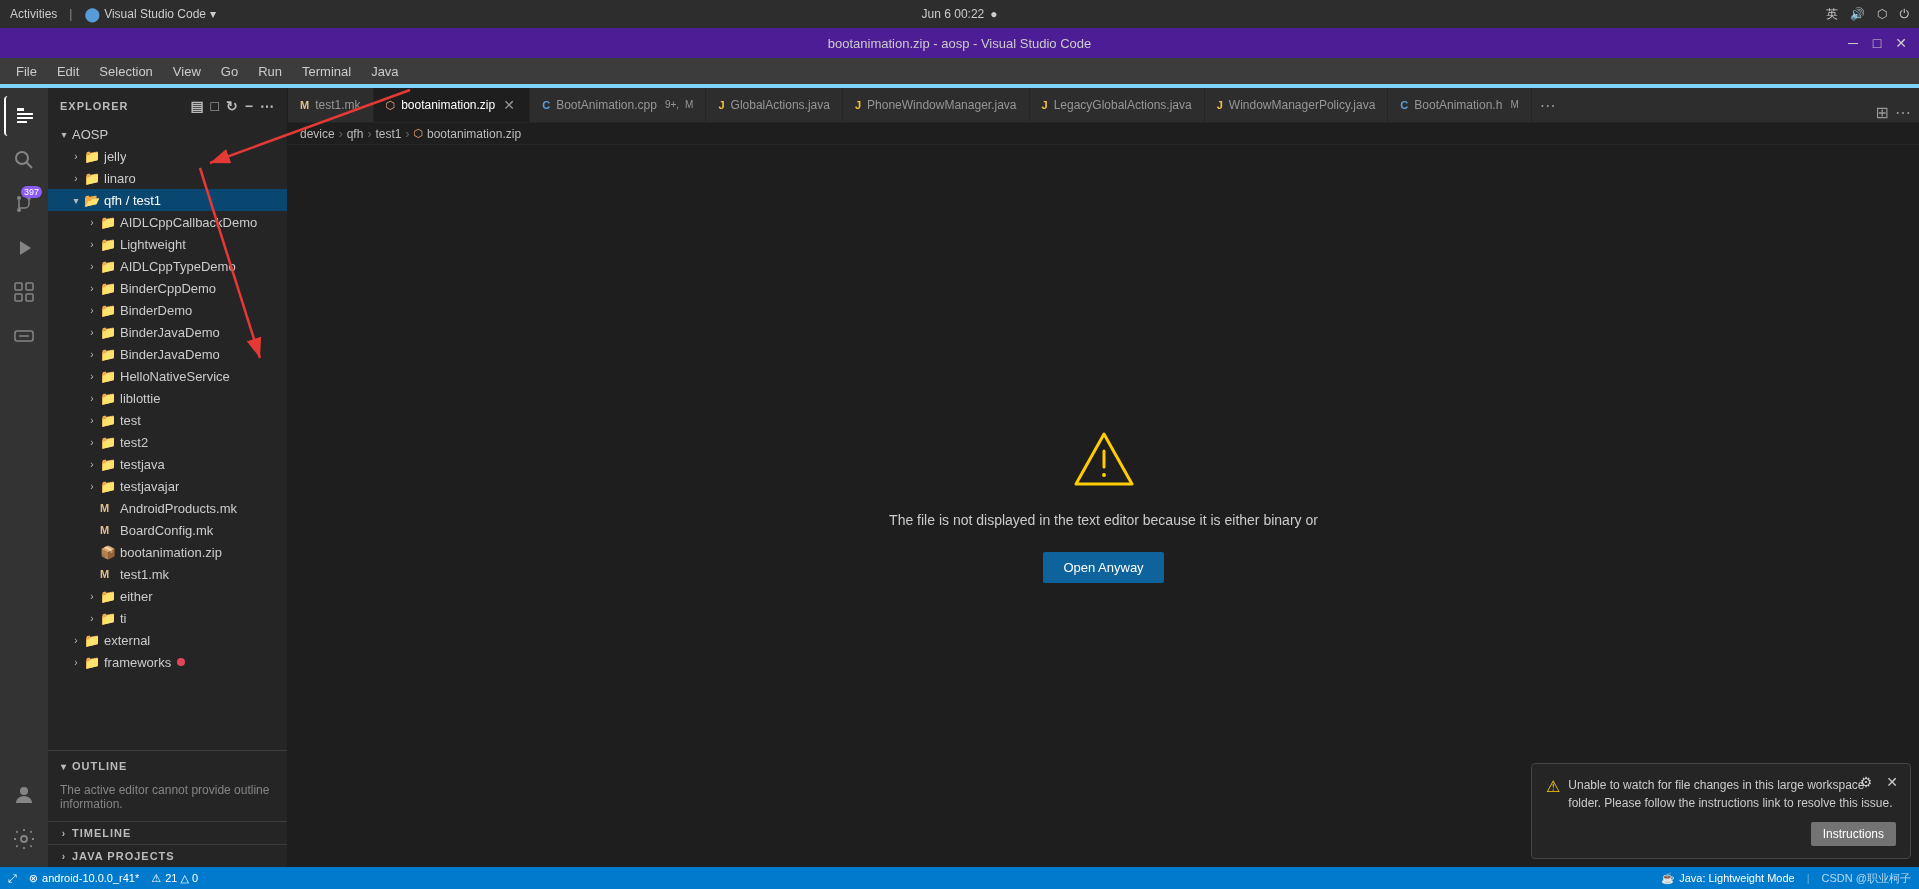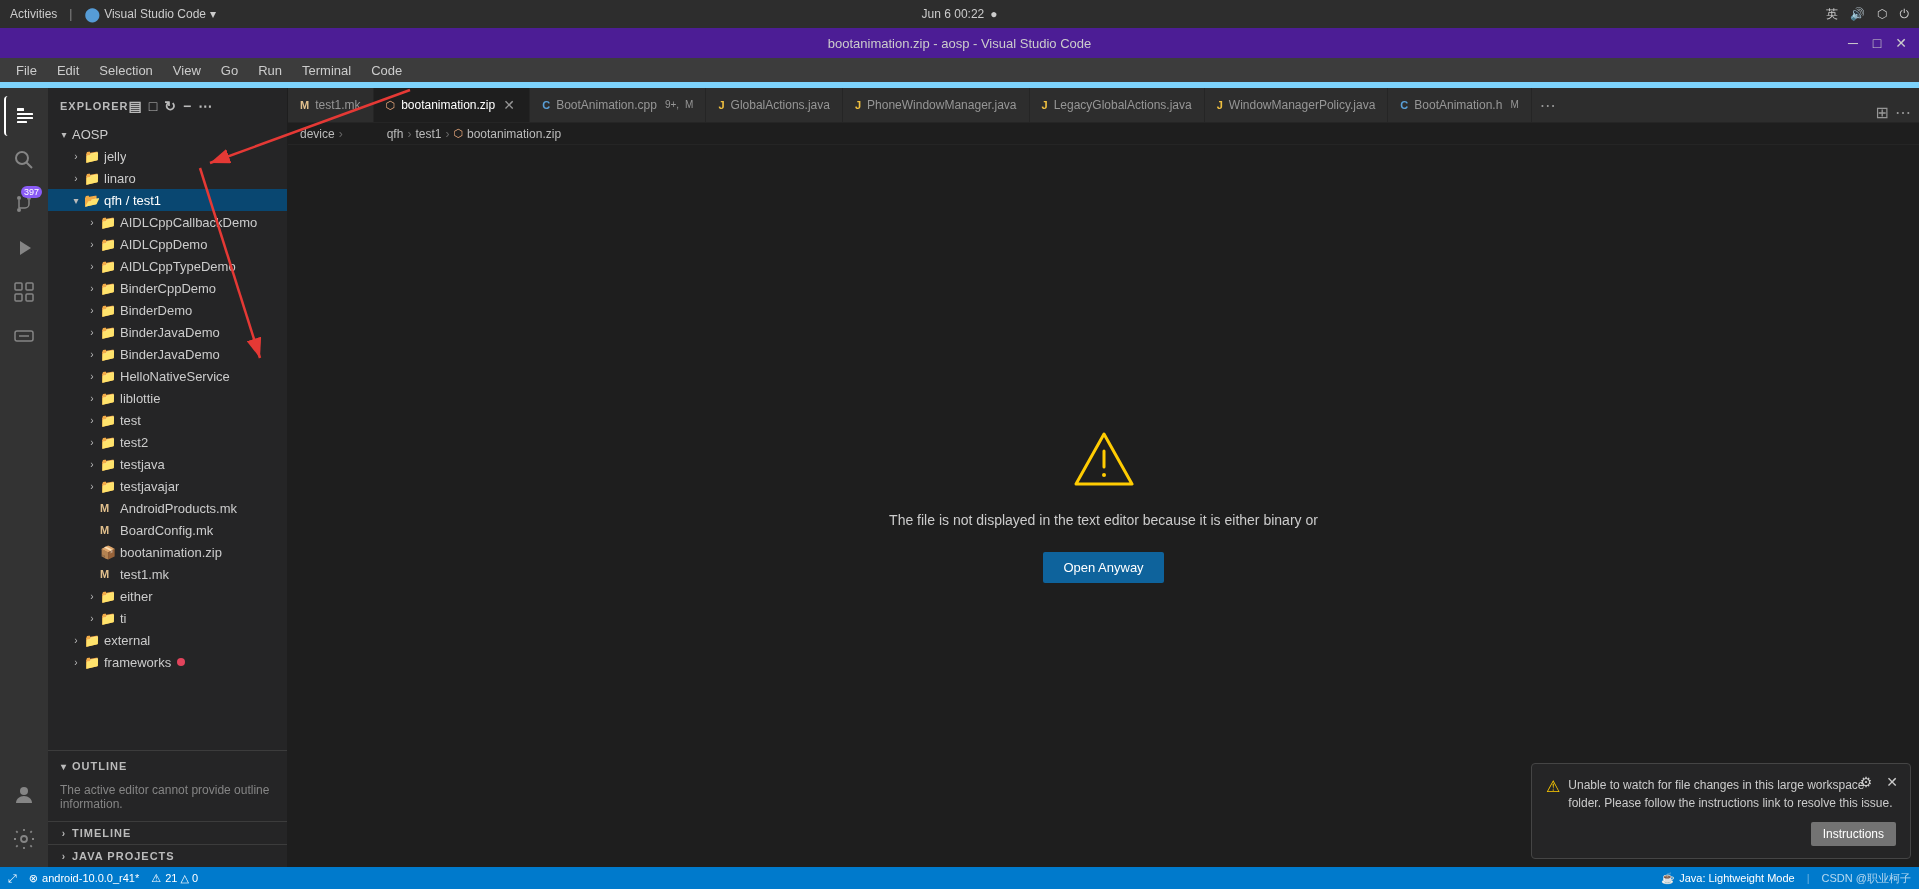--- a/index.html
+++ b/index.html
@@ -67,7 +67,7 @@
       align-items: center;
       padding: 0 8px;
       gap: 4px;
-      border-bottom: 6px solid #7dd3fc;
+      border-bottom: 4px solid #7dd3fc;
     }
     .menu-item {
       padding: 4px 8px;

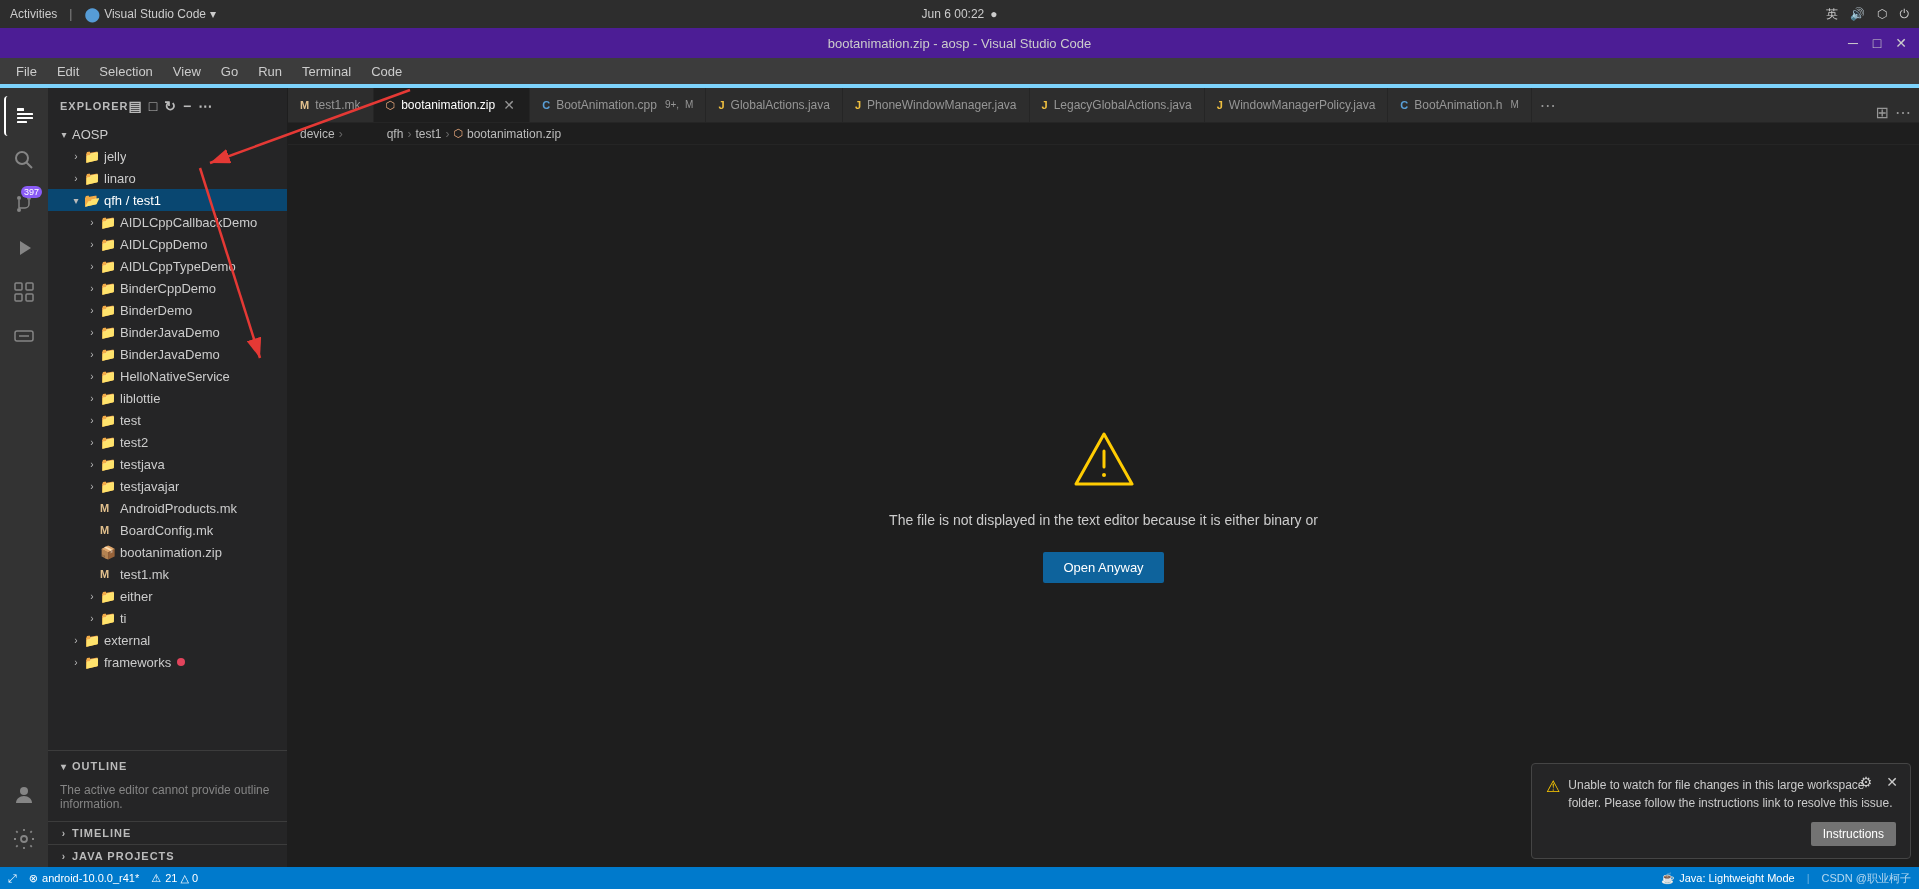--- a/index.html
+++ b/index.html
@@ -490,7 +490,7 @@
     <span class="menu-item">Go</span>
     <span class="menu-item">Run</span>
     <span class="menu-item">Terminal</span>
-    <span class="menu-item">Code</span>
+    <span class="menu-item">Java</span>
   </div>
 
   <div class="main-layout" style="position:relative;">

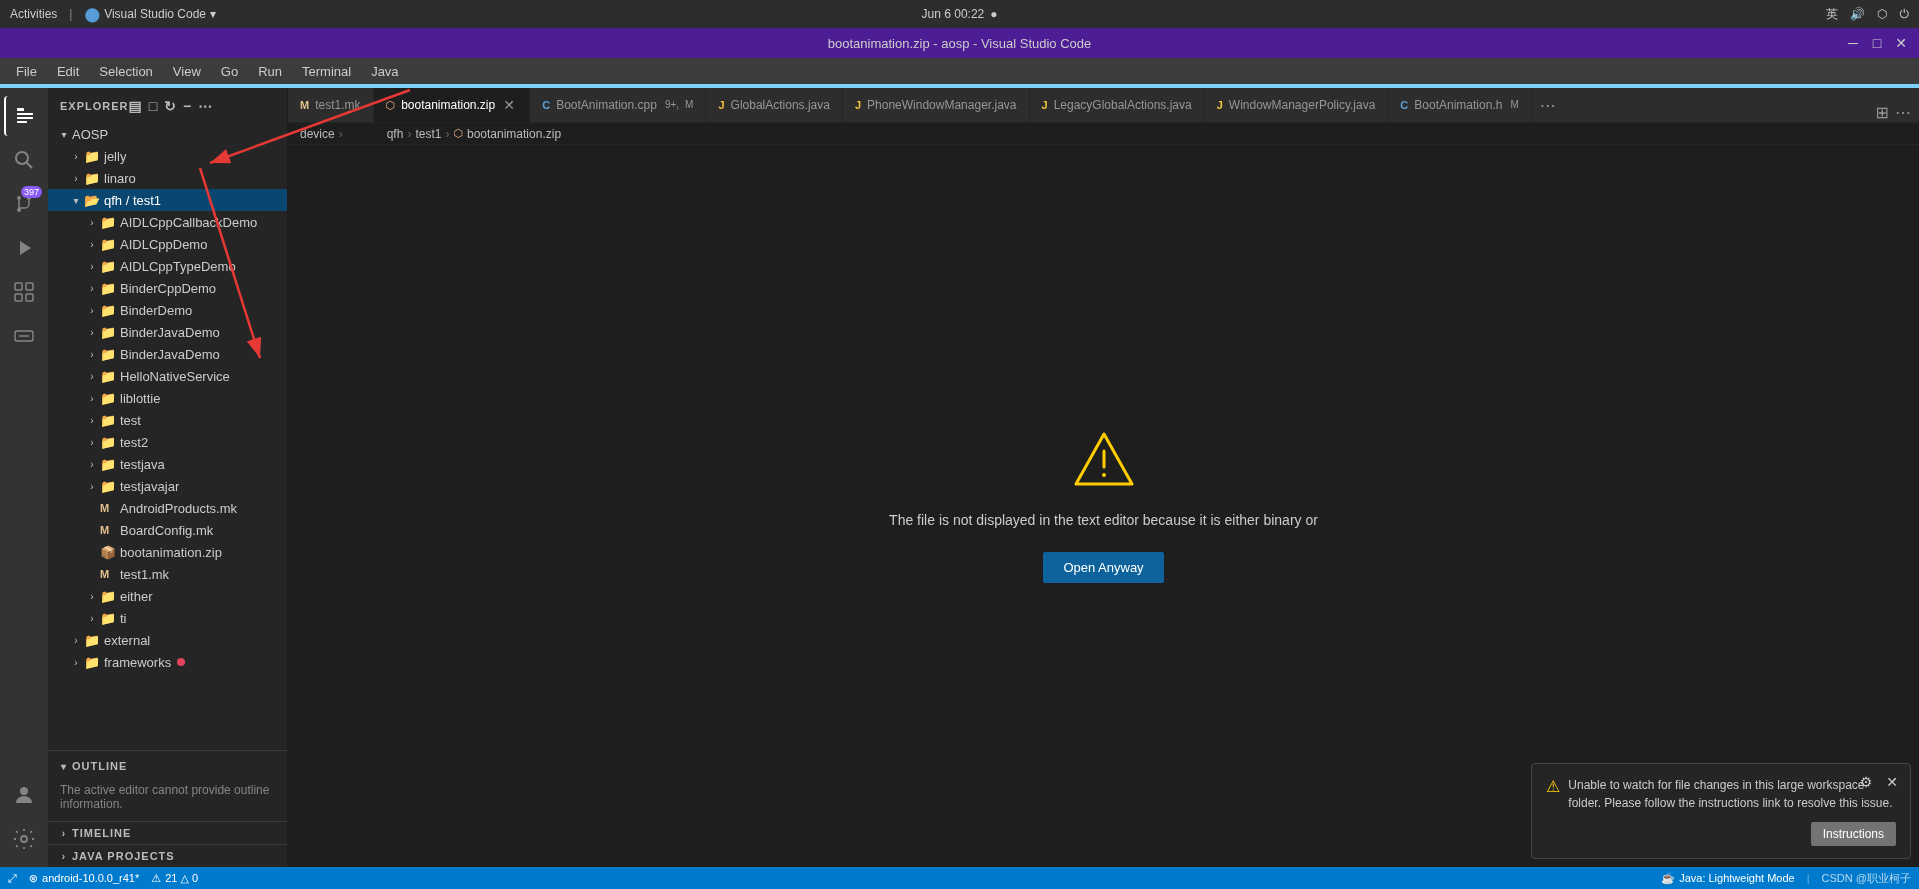--- a/index.html
+++ b/index.html
@@ -140,7 +140,7 @@
       height: 35px;
       display: flex;
       align-items: center;
-      justify-content: flex-start;
+      justify-content: space-between;
       padding: 12px 12px;
       color: #bbb;
       font-size: 11px;

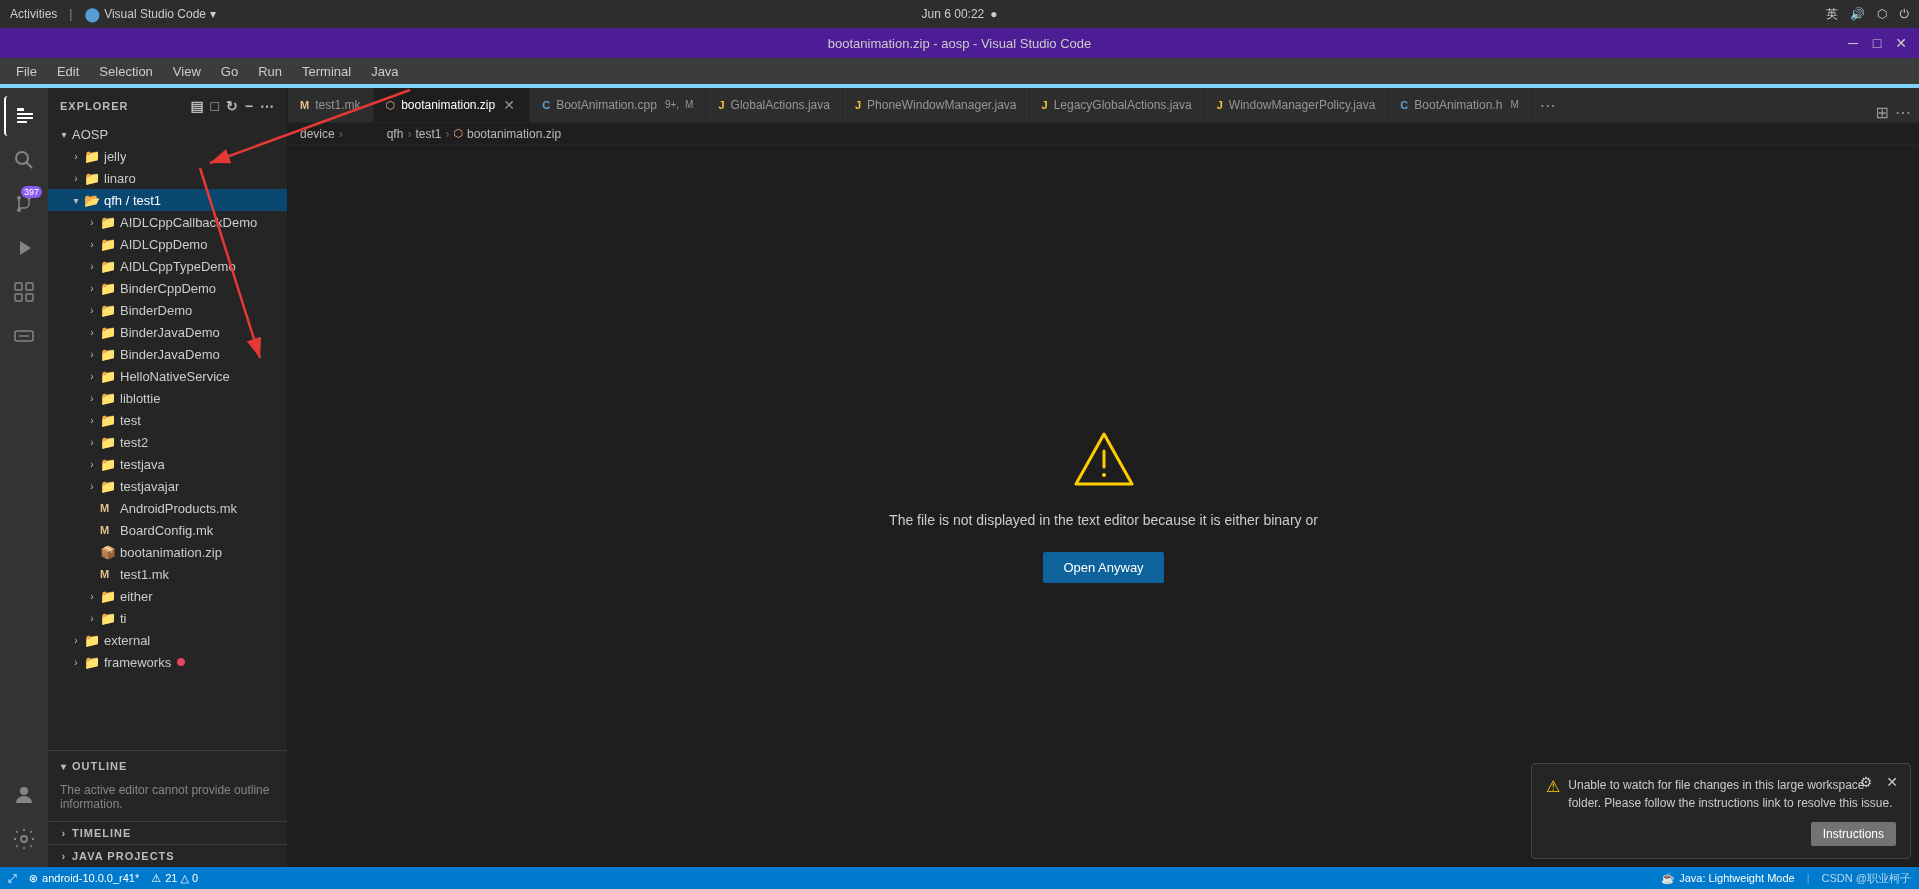--- a/index.html
+++ b/index.html
@@ -803,7 +803,7 @@
       <div class="breadcrumb">
         <span style="cursor:pointer;">device</span>
         <span class="breadcrumb-sep">›</span>
-        <span style="cursor:pointer;margin-left:40px;">qfh</span>
+        <span style="cursor:pointer;">qfh</span>
         <span class="breadcrumb-sep">›</span>
         <span style="cursor:pointer;">test1</span>
         <span class="breadcrumb-sep">›</span>

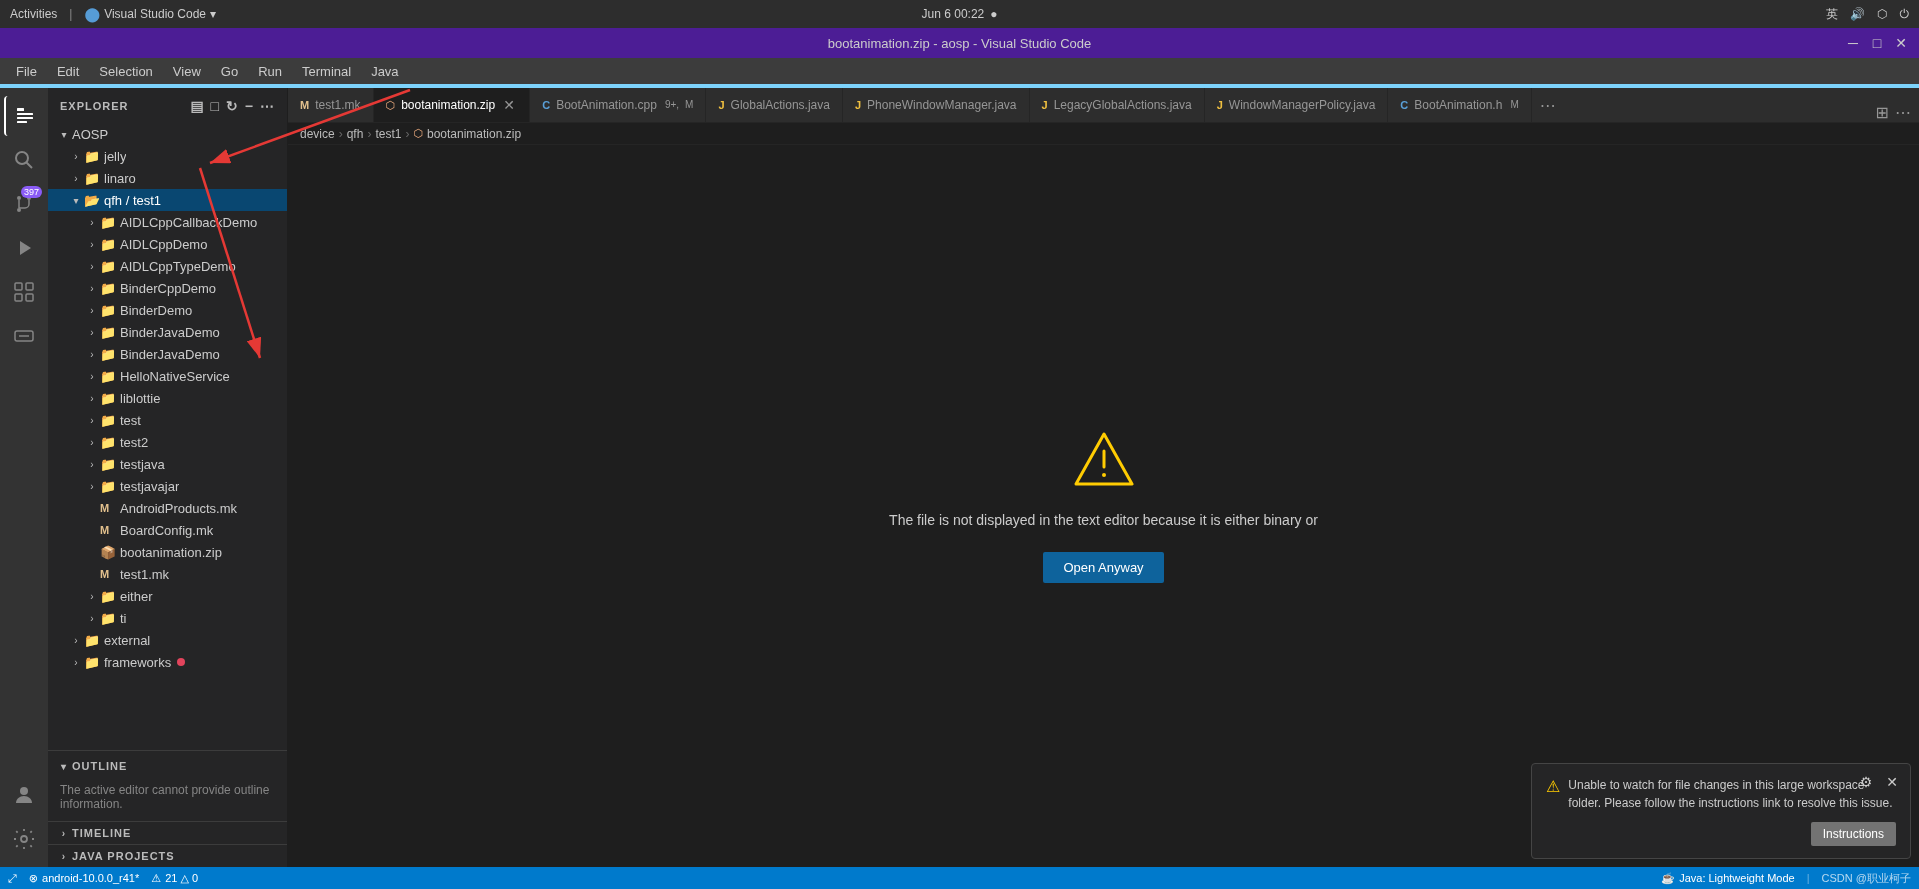--- a/index.html
+++ b/index.html
@@ -601,7 +601,7 @@
         <div class="tree-item" style="padding-left: 36px;">
           <span class="tree-arrow">›</span>
           <span class="tree-icon">📁</span>
-          <span class="tree-label">AIDLCppDemo</span>
+          <span class="tree-label">Lightweight</span>
         </div>
 
         <div class="tree-item" style="padding-left: 36px;">

